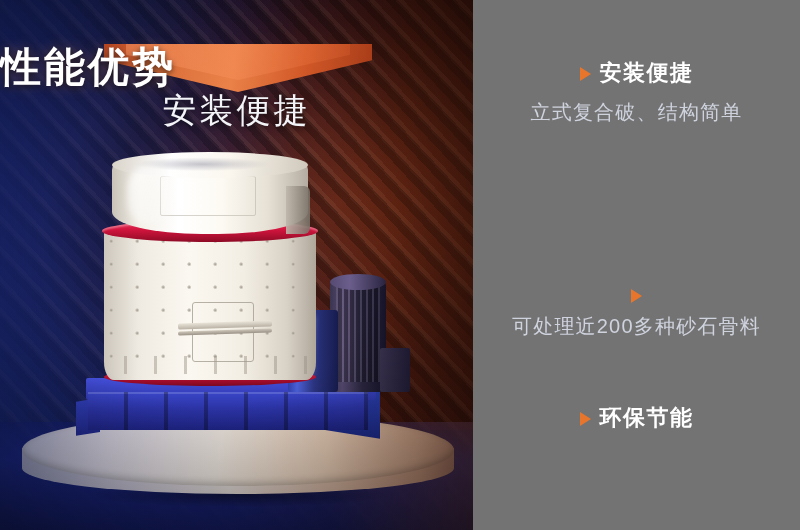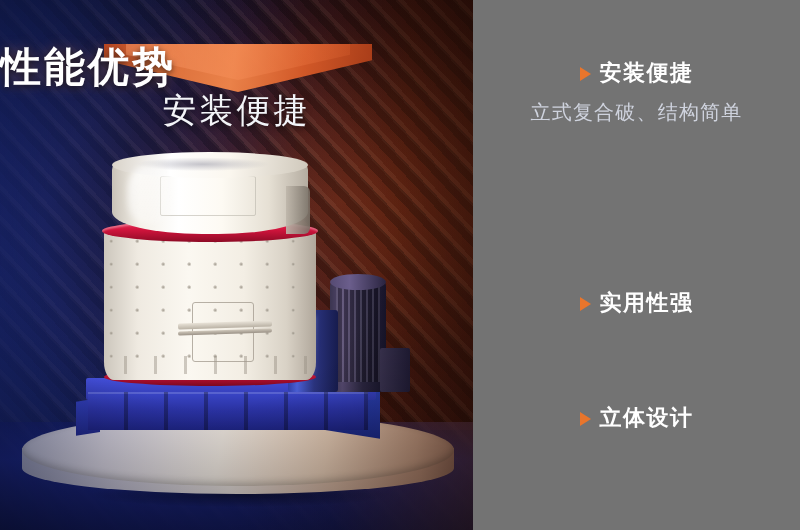--- a/index.html
+++ b/index.html
@@ -384,7 +384,6 @@
     <div class="feature f2">
       <div class="feature-head">
         <span class="tri"></span>
-        <span>实用性强</span>
       </div>
     </div>
 

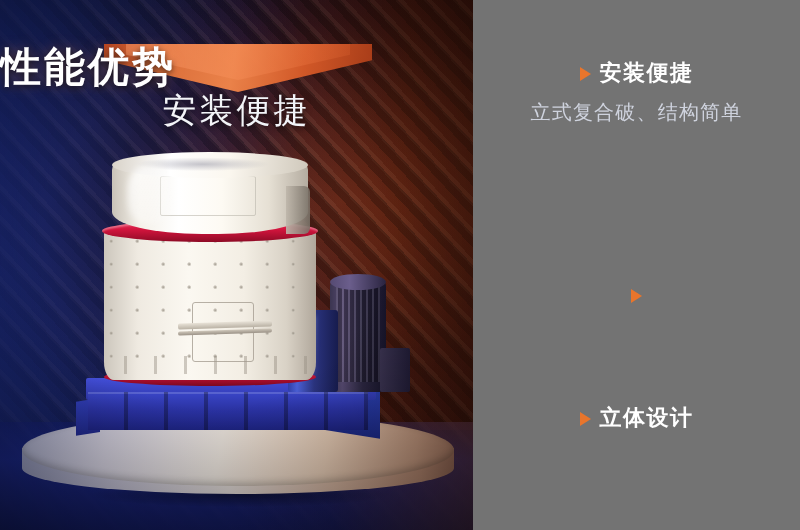--- a/index.html
+++ b/index.html
@@ -385,6 +385,7 @@
       <div class="feature-head">
         <span class="tri"></span>
       </div>
+      <div class="feature-desc">可处理近200多种砂石骨料</div>
     </div>
 
     <div class="feature f3">

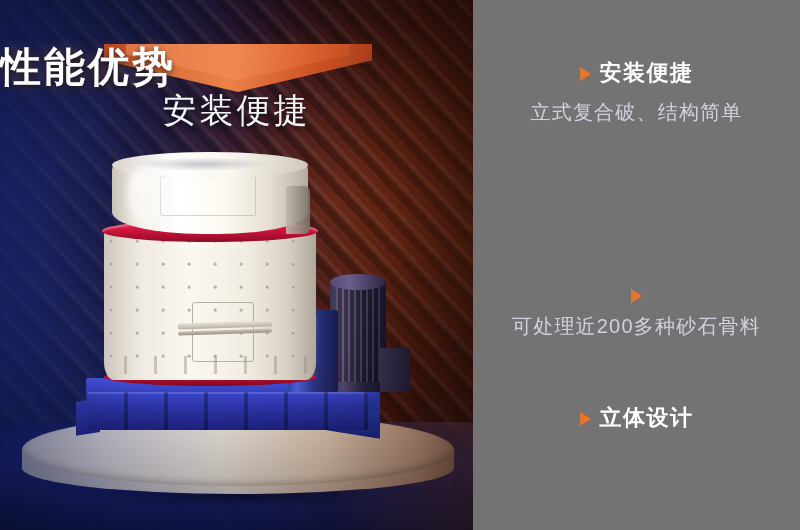--- a/index.html
+++ b/index.html
@@ -391,7 +391,7 @@
     <div class="feature f3">
       <div class="feature-head">
         <span class="tri"></span>
-        <span>立体设计</span>
+        <span>环保节能</span>
       </div>
     </div>
 

